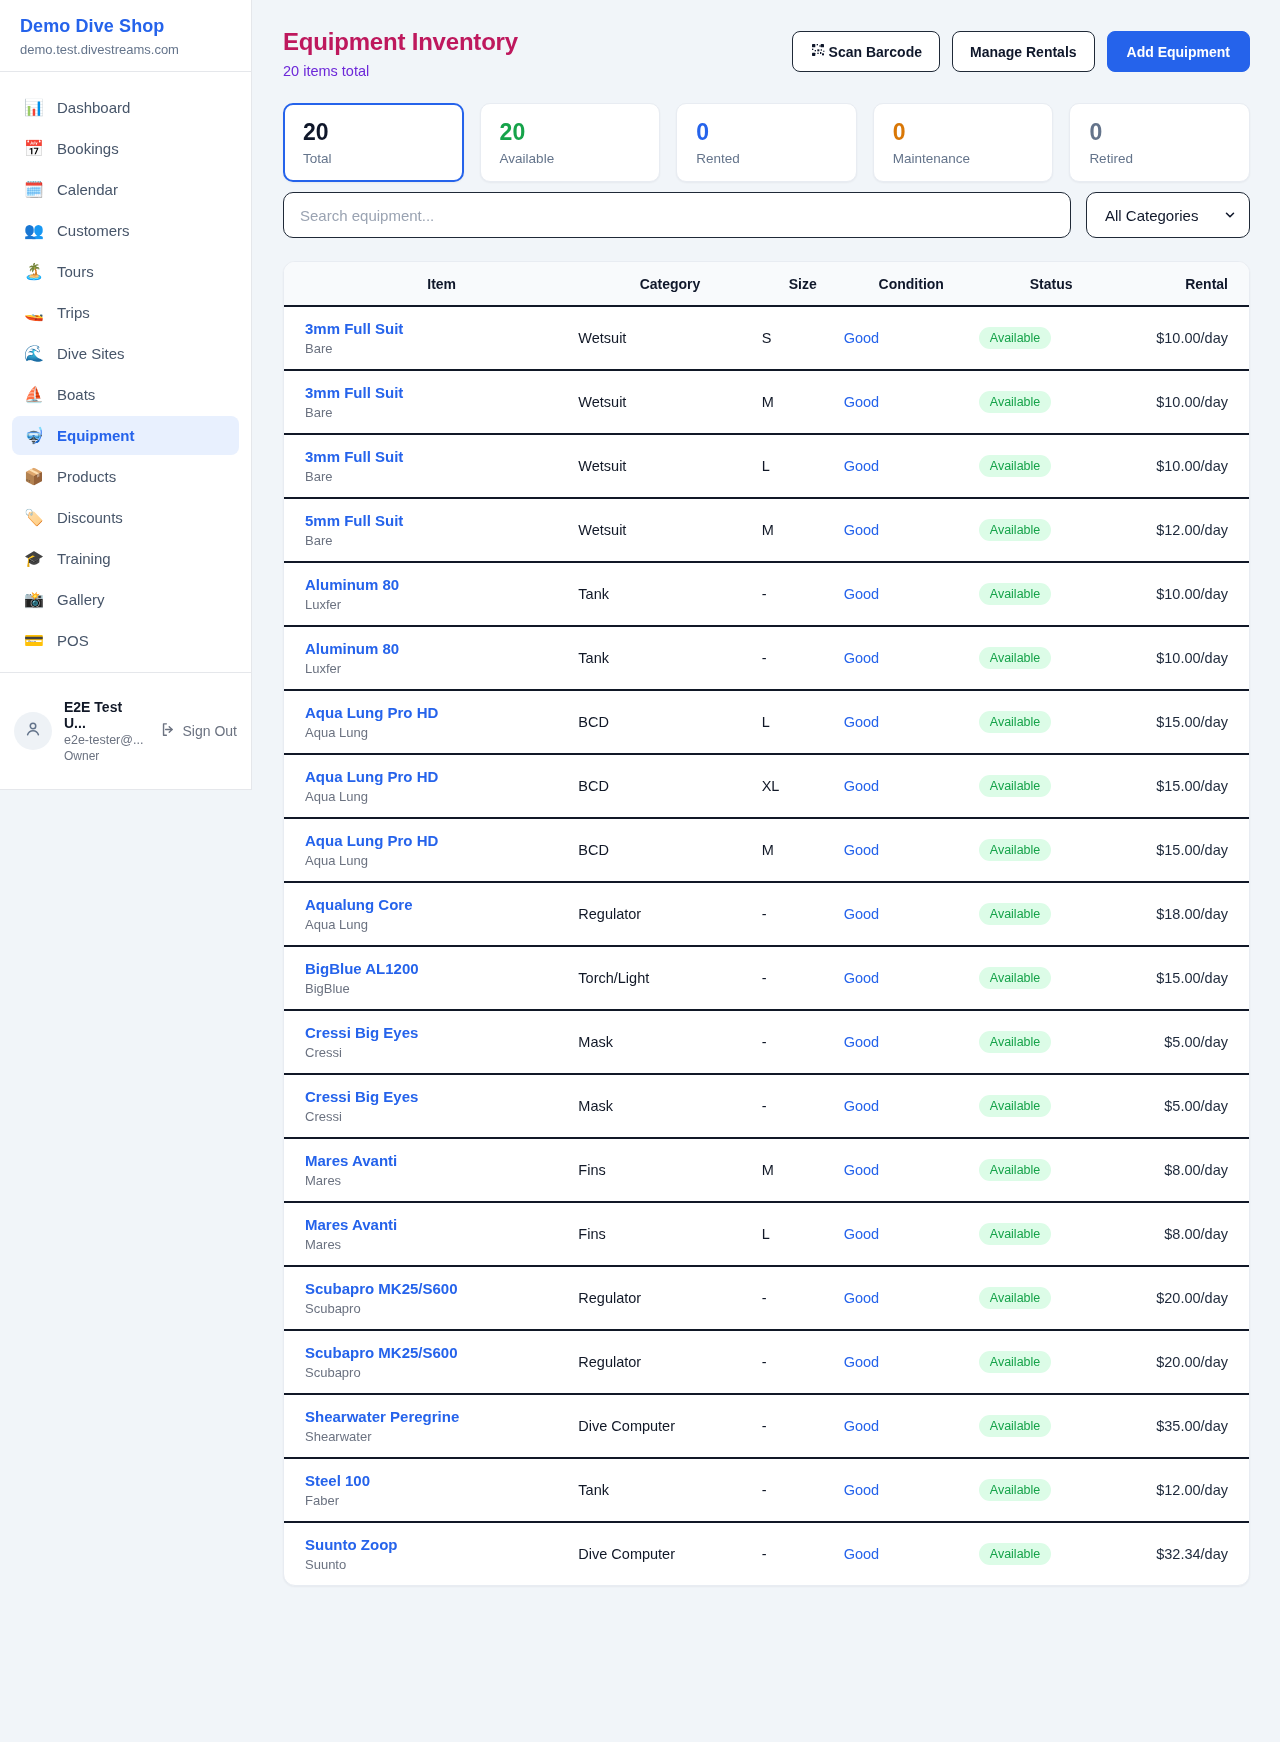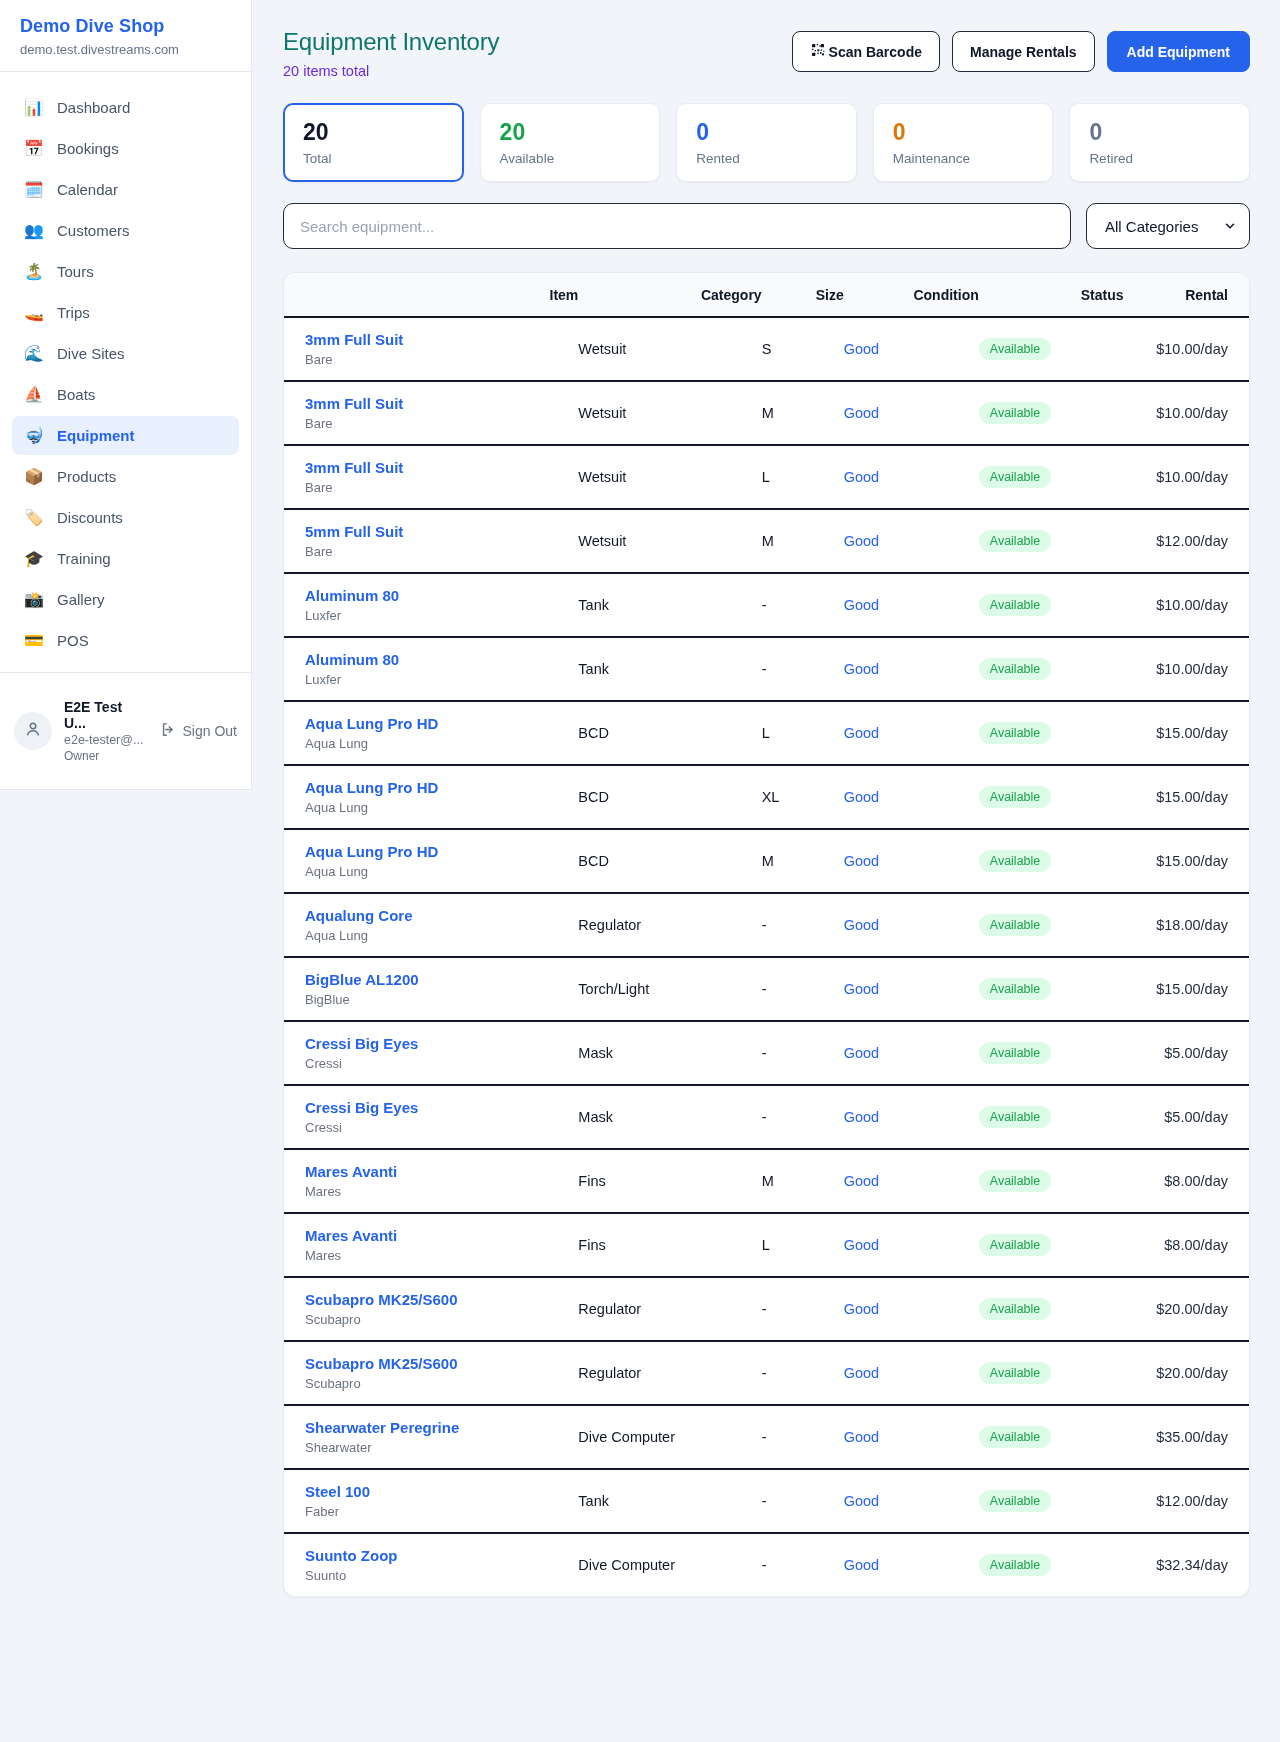--- a/index.html
+++ b/index.html
@@ -51,7 +51,7 @@
   
   .main { margin-left:256px; padding:28px 30px 0 27px; }
   .page-header { display:flex; align-items:flex-start; justify-content:space-between; }
-  .page-title { font-size:24px; font-weight:normal; color:#0f766e; letter-spacing:-.2px; }
+  .page-title { font-size:24px; font-weight:bold; color:#be185d; letter-spacing:-.2px; }
   .page-subtitle { font-size:14.5px; color:#6d28d9; margin-top:7px; }
   .header-actions { display:flex; gap:12px; margin-top:3px; }
   .btn { font-family:inherit; font-size:14px; font-weight:600; border-radius:8px; cursor:pointer; }

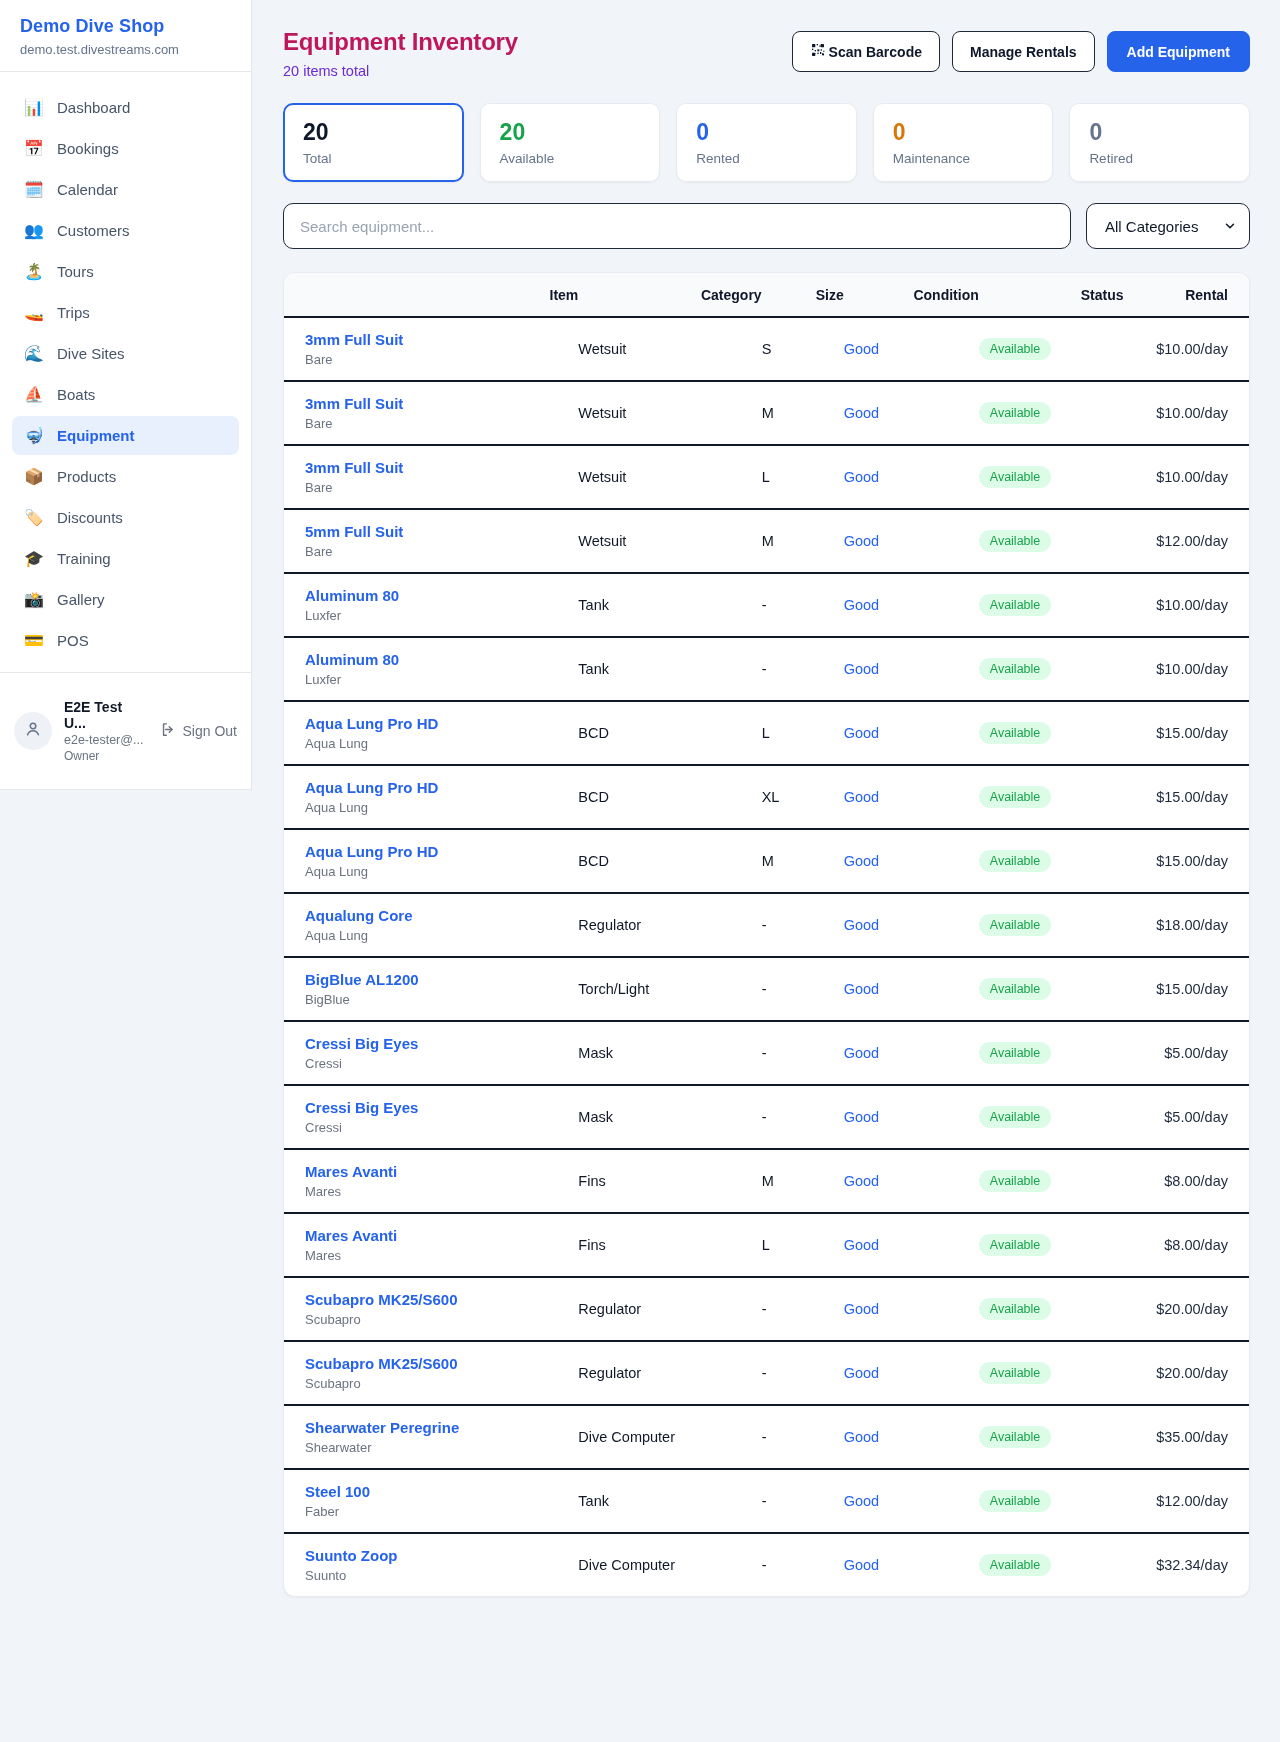--- a/index.html
+++ b/index.html
@@ -73,7 +73,7 @@
   .stat-value { font-size:23px; font-weight:bold; }
   .stat-label { font-size:13.5px; color:#64748b; margin-top:5px; }
   
-  .filter-row { display:flex; gap:15px; margin-top:21px; }
+  .filter-row { display:flex; gap:15px; margin-top:10px; }
   .search-input {
     flex:1; height:46px; background:#fff;
     border:1px solid #1f2937; border-radius:10px;

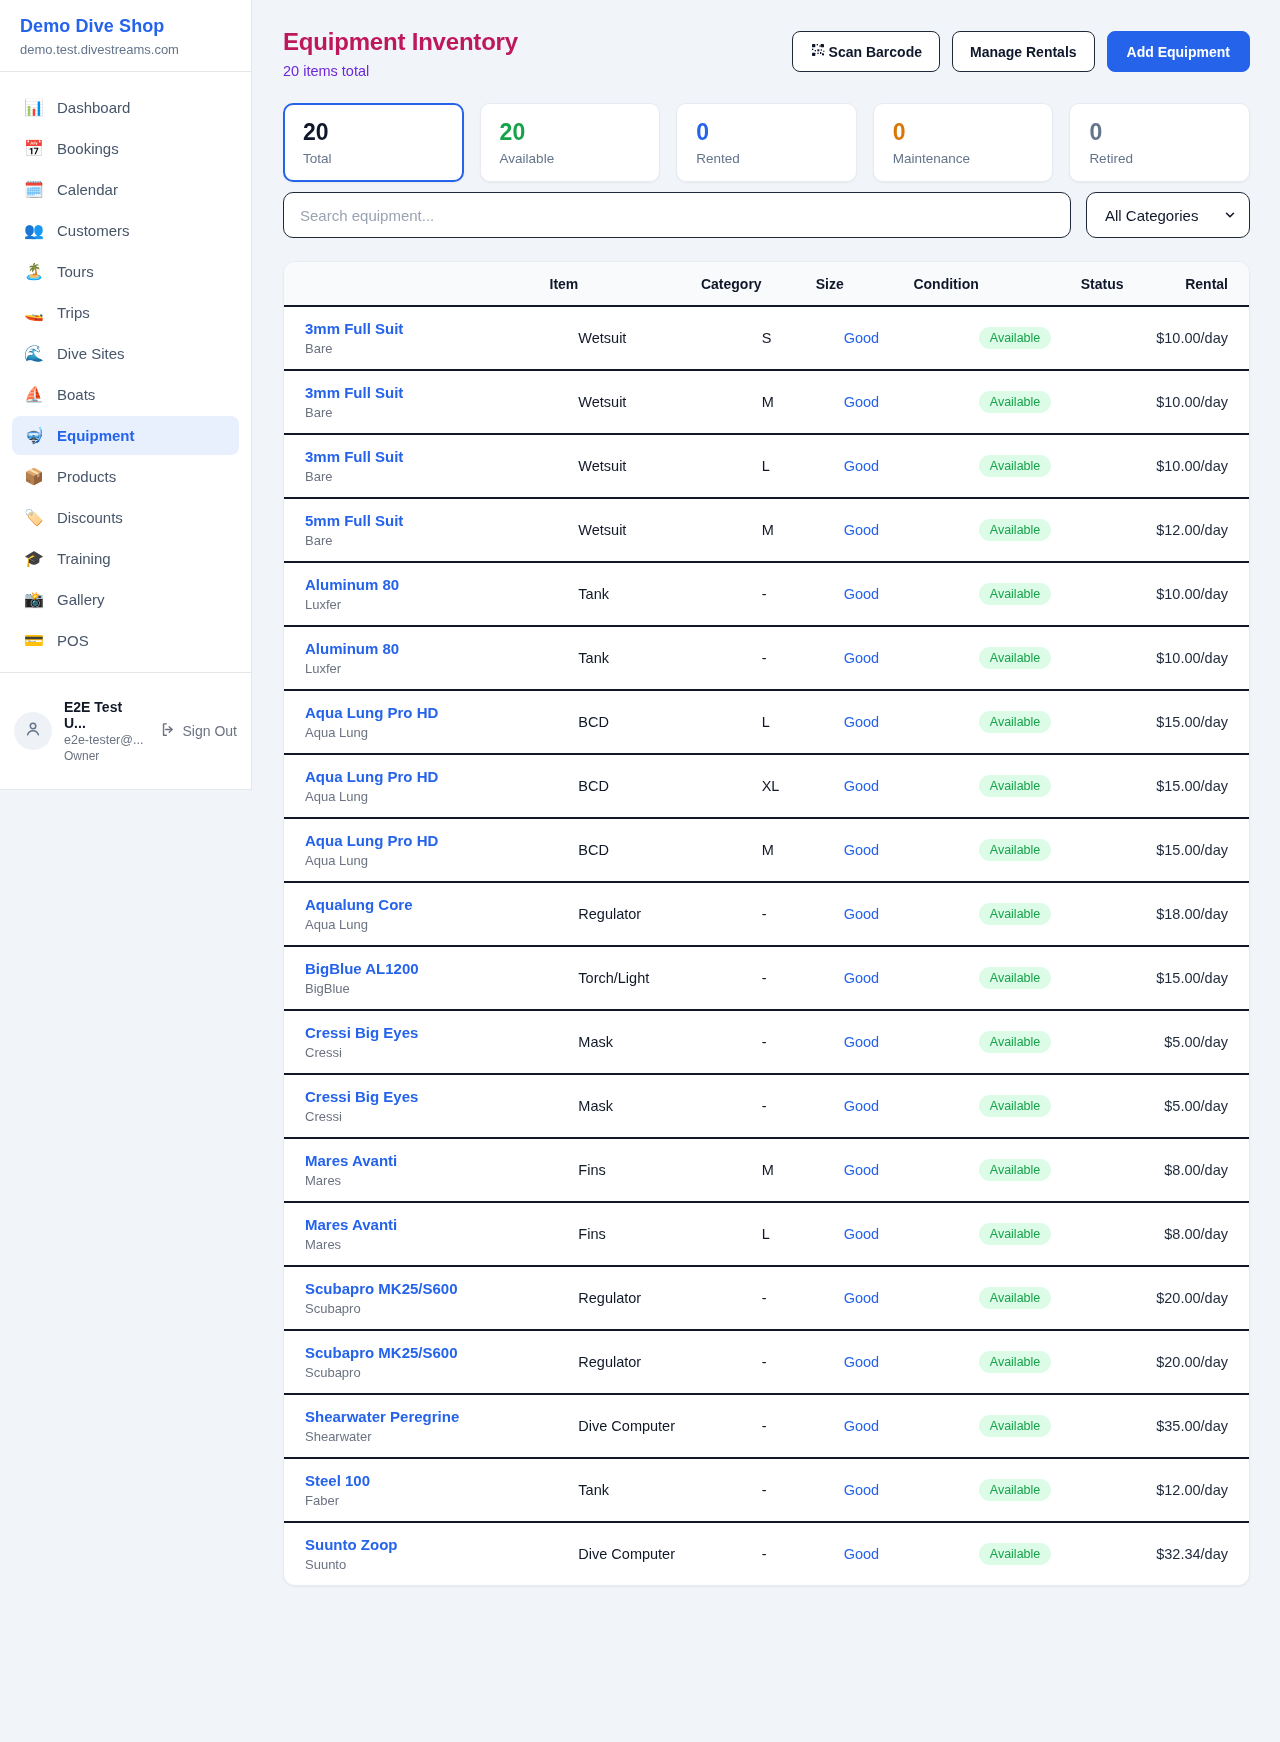--- a/index.html
+++ b/index.html
@@ -97,7 +97,7 @@
   col.c-item{width:30.5%} col.c-cat{width:19%} col.c-size{width:8.5%}
   col.c-cond{width:14%} col.c-status{width:15%} col.c-rent{width:13%}
   thead th {
-    background:#f8fafc; text-align:right;
+    background:#f8fafc; text-align:center;
     font-size:14px; font-weight:600; color:#0f172a;
     padding:14px 0 13px; border-bottom:2px solid #111827;
   }

